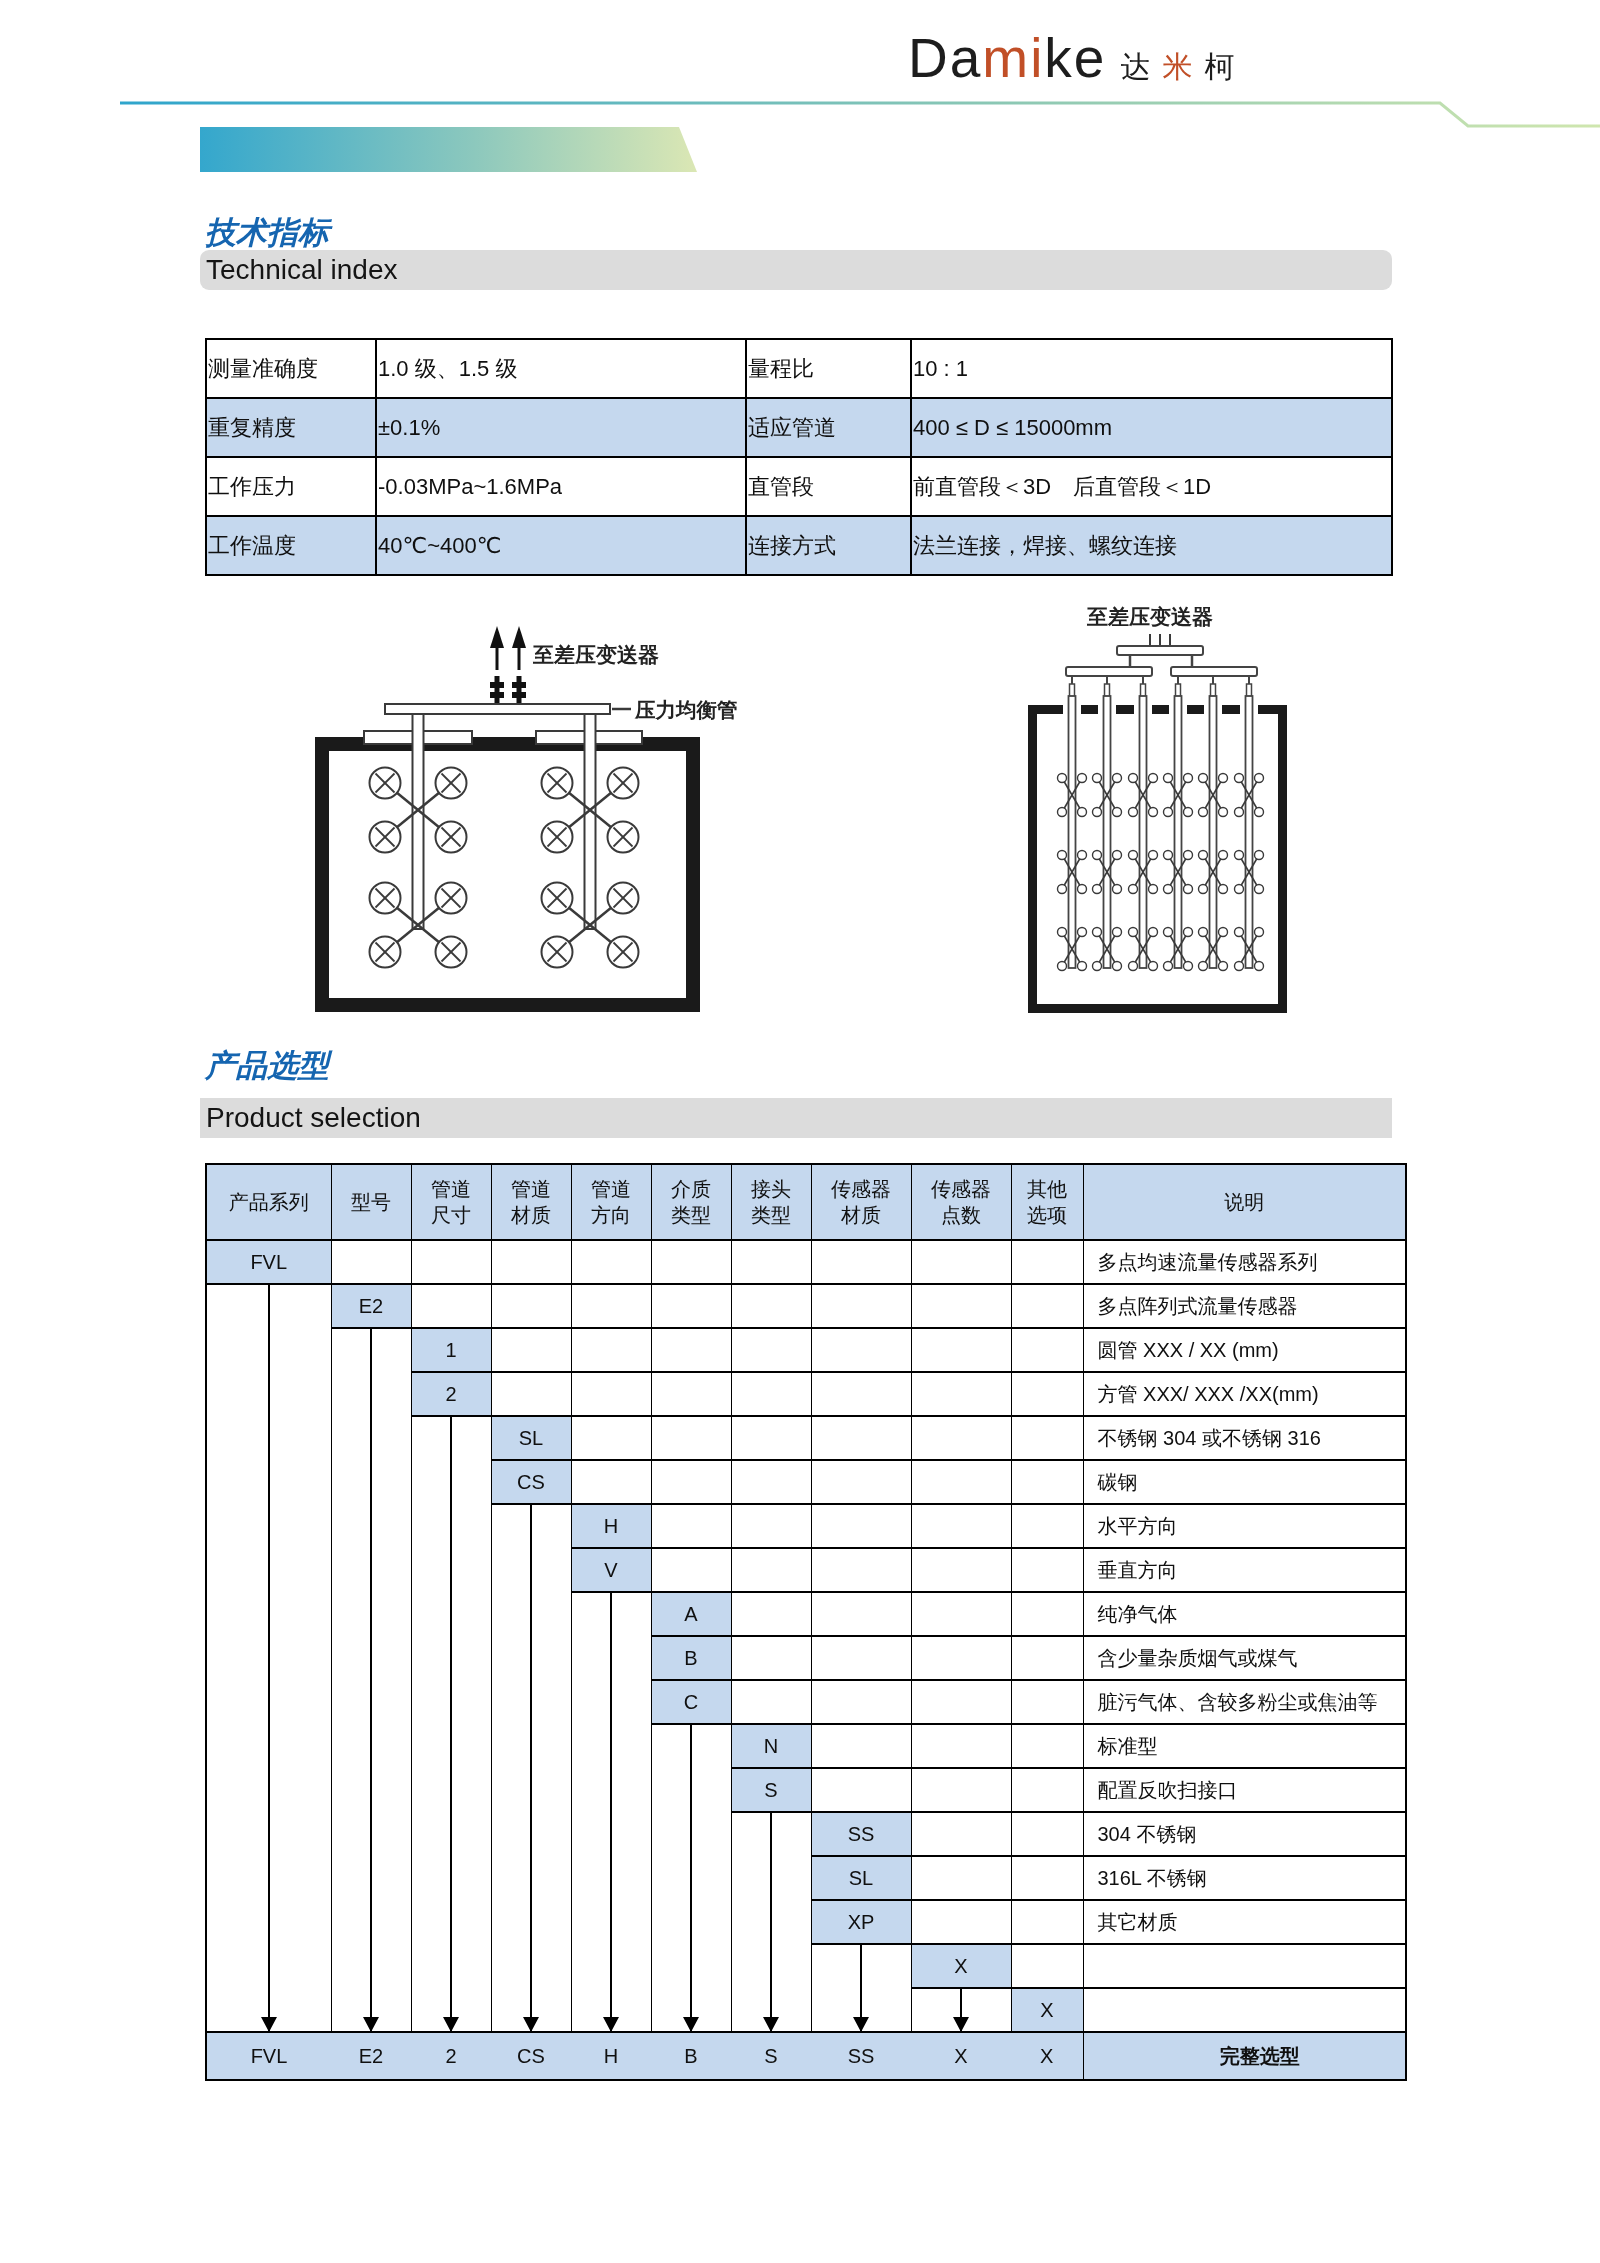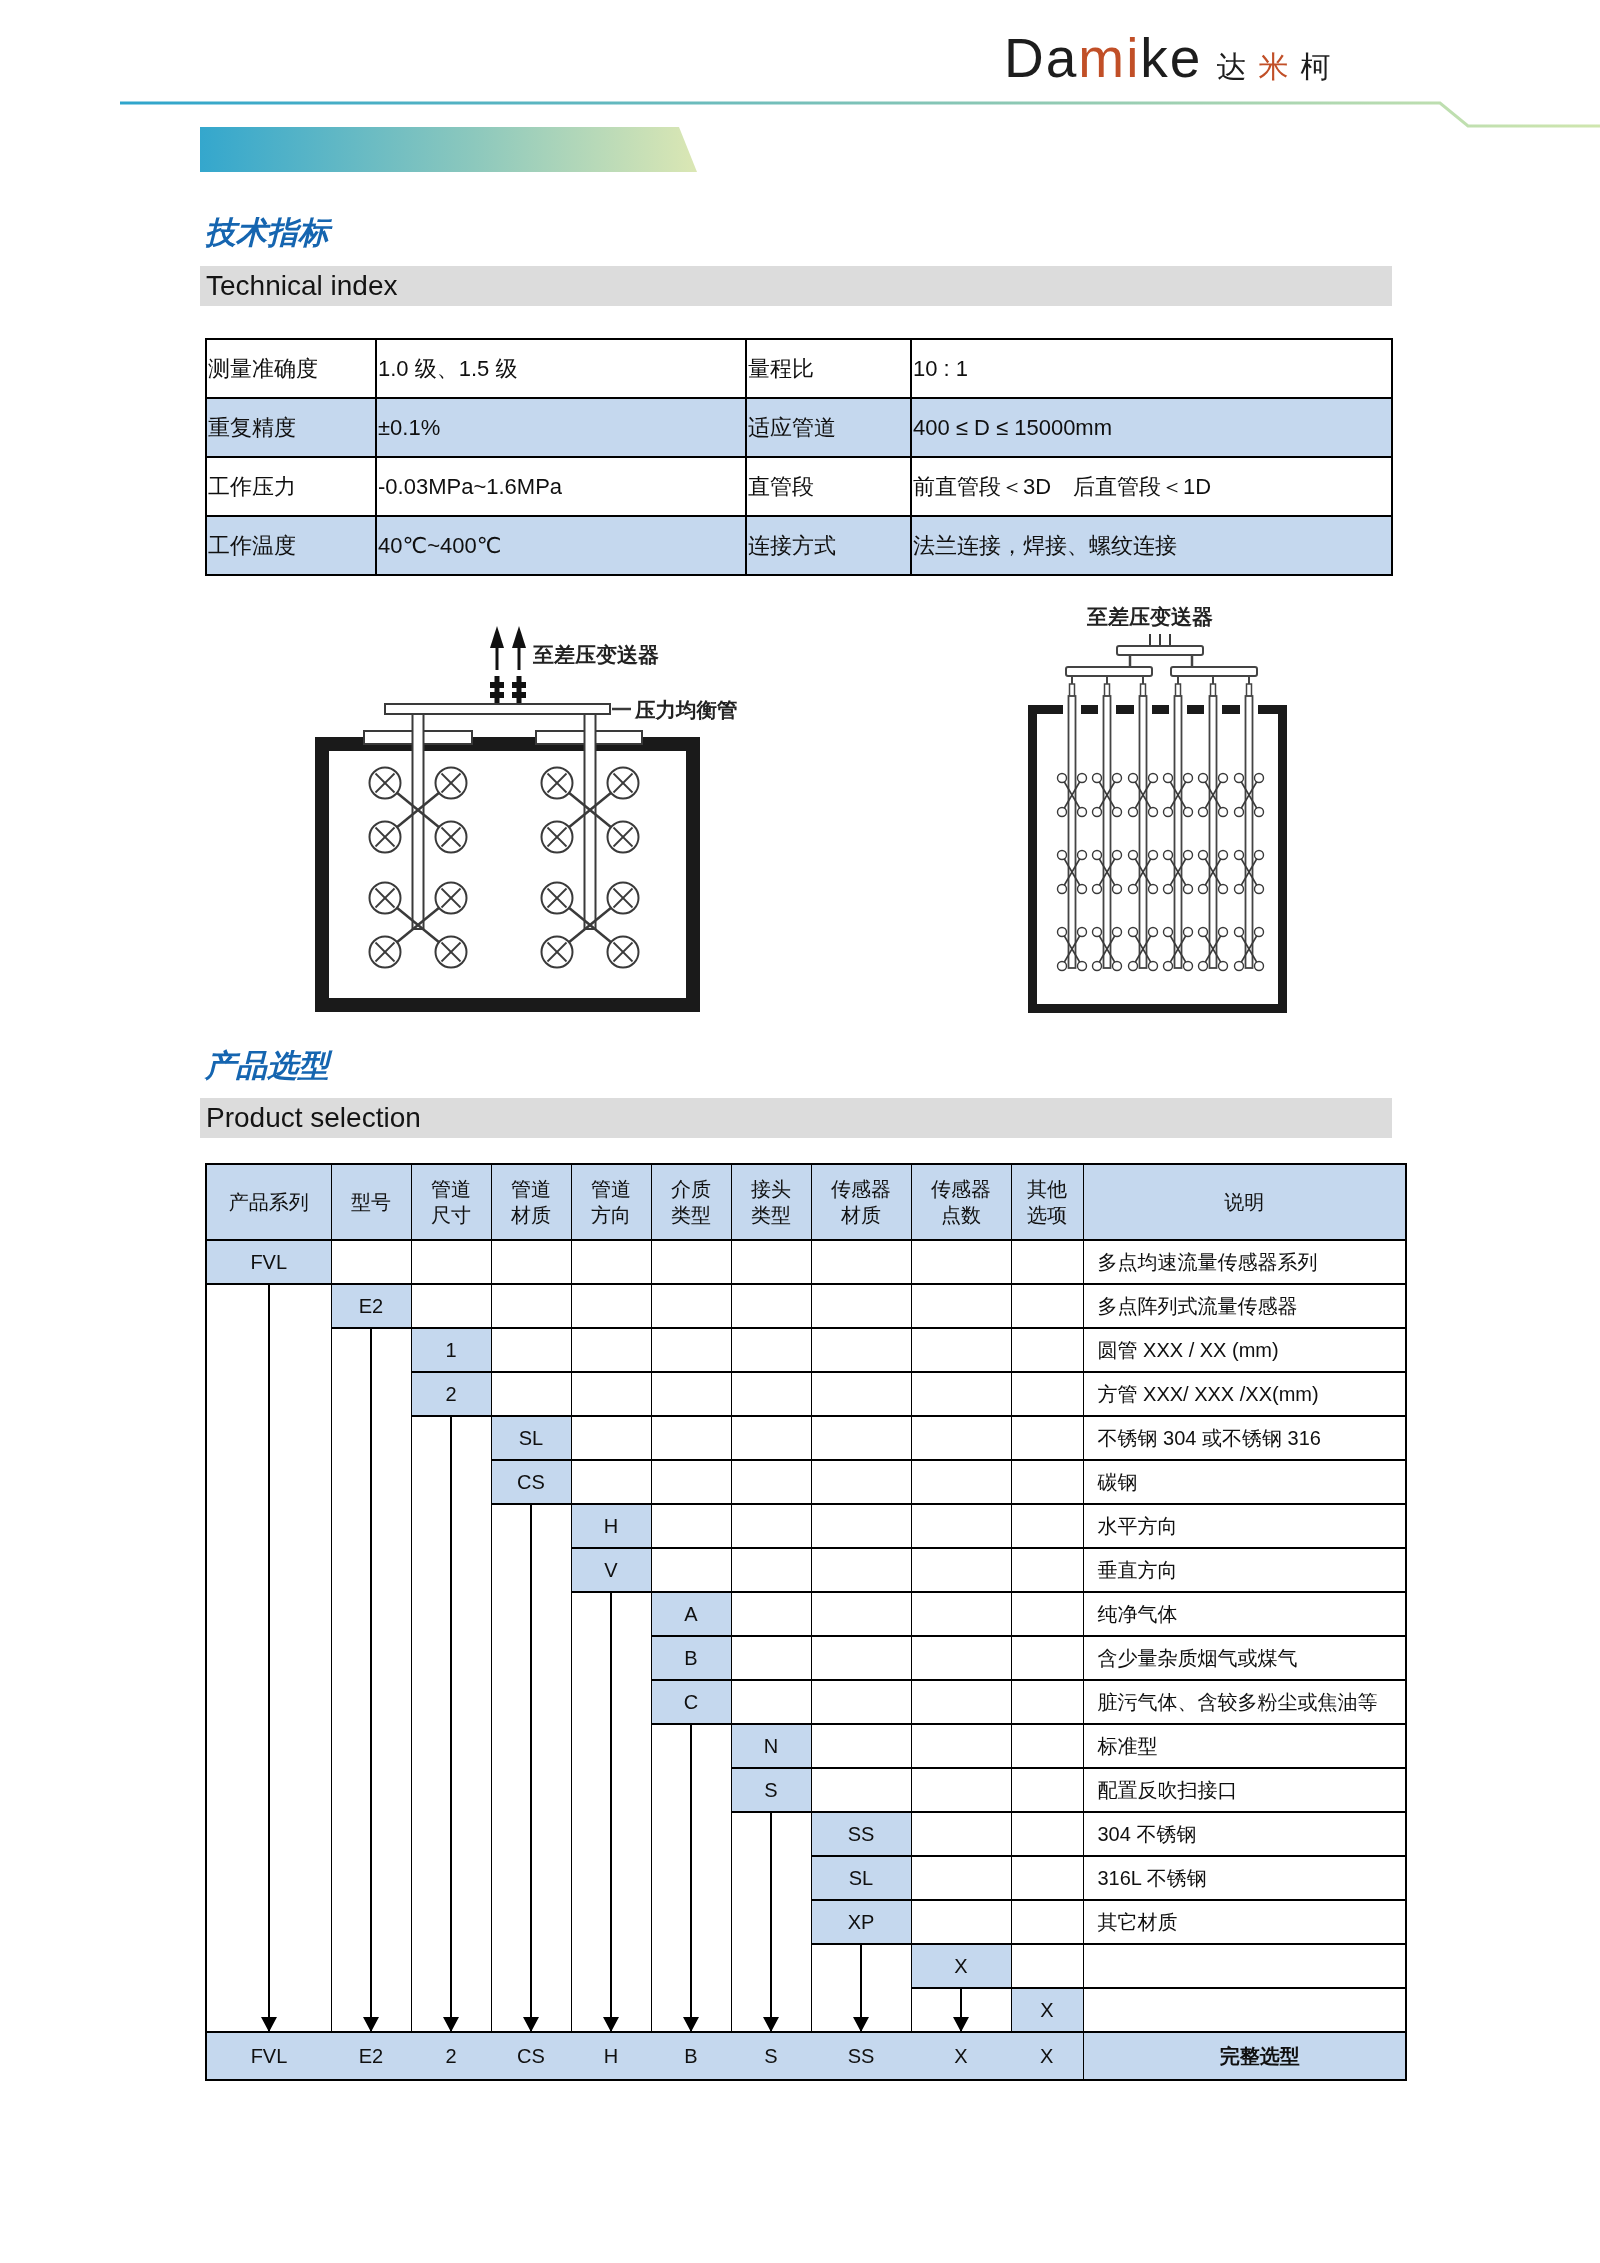--- a/index.html
+++ b/index.html
@@ -7,7 +7,7 @@
         font-family:"Liberation Sans","DejaVu Sans",sans-serif;color:#111;}
 
   
-  .logo{position:absolute;top:26px;left:1004px;display:flex;align-items:baseline;white-space:nowrap;justify-content:flex-end;}
+  .logo{position:absolute;top:26px;left:908px;display:flex;align-items:baseline;white-space:nowrap;justify-content:flex-end;}
   .lg-en{font-size:55px;font-weight:400;color:#1d1d1d;letter-spacing:2px;}
   .lg-en .or{color:var(--orange,#c14f27);}
   .lg-cn{font-size:30px;color:#1d1d1d;letter-spacing:12px;margin-left:14px;}

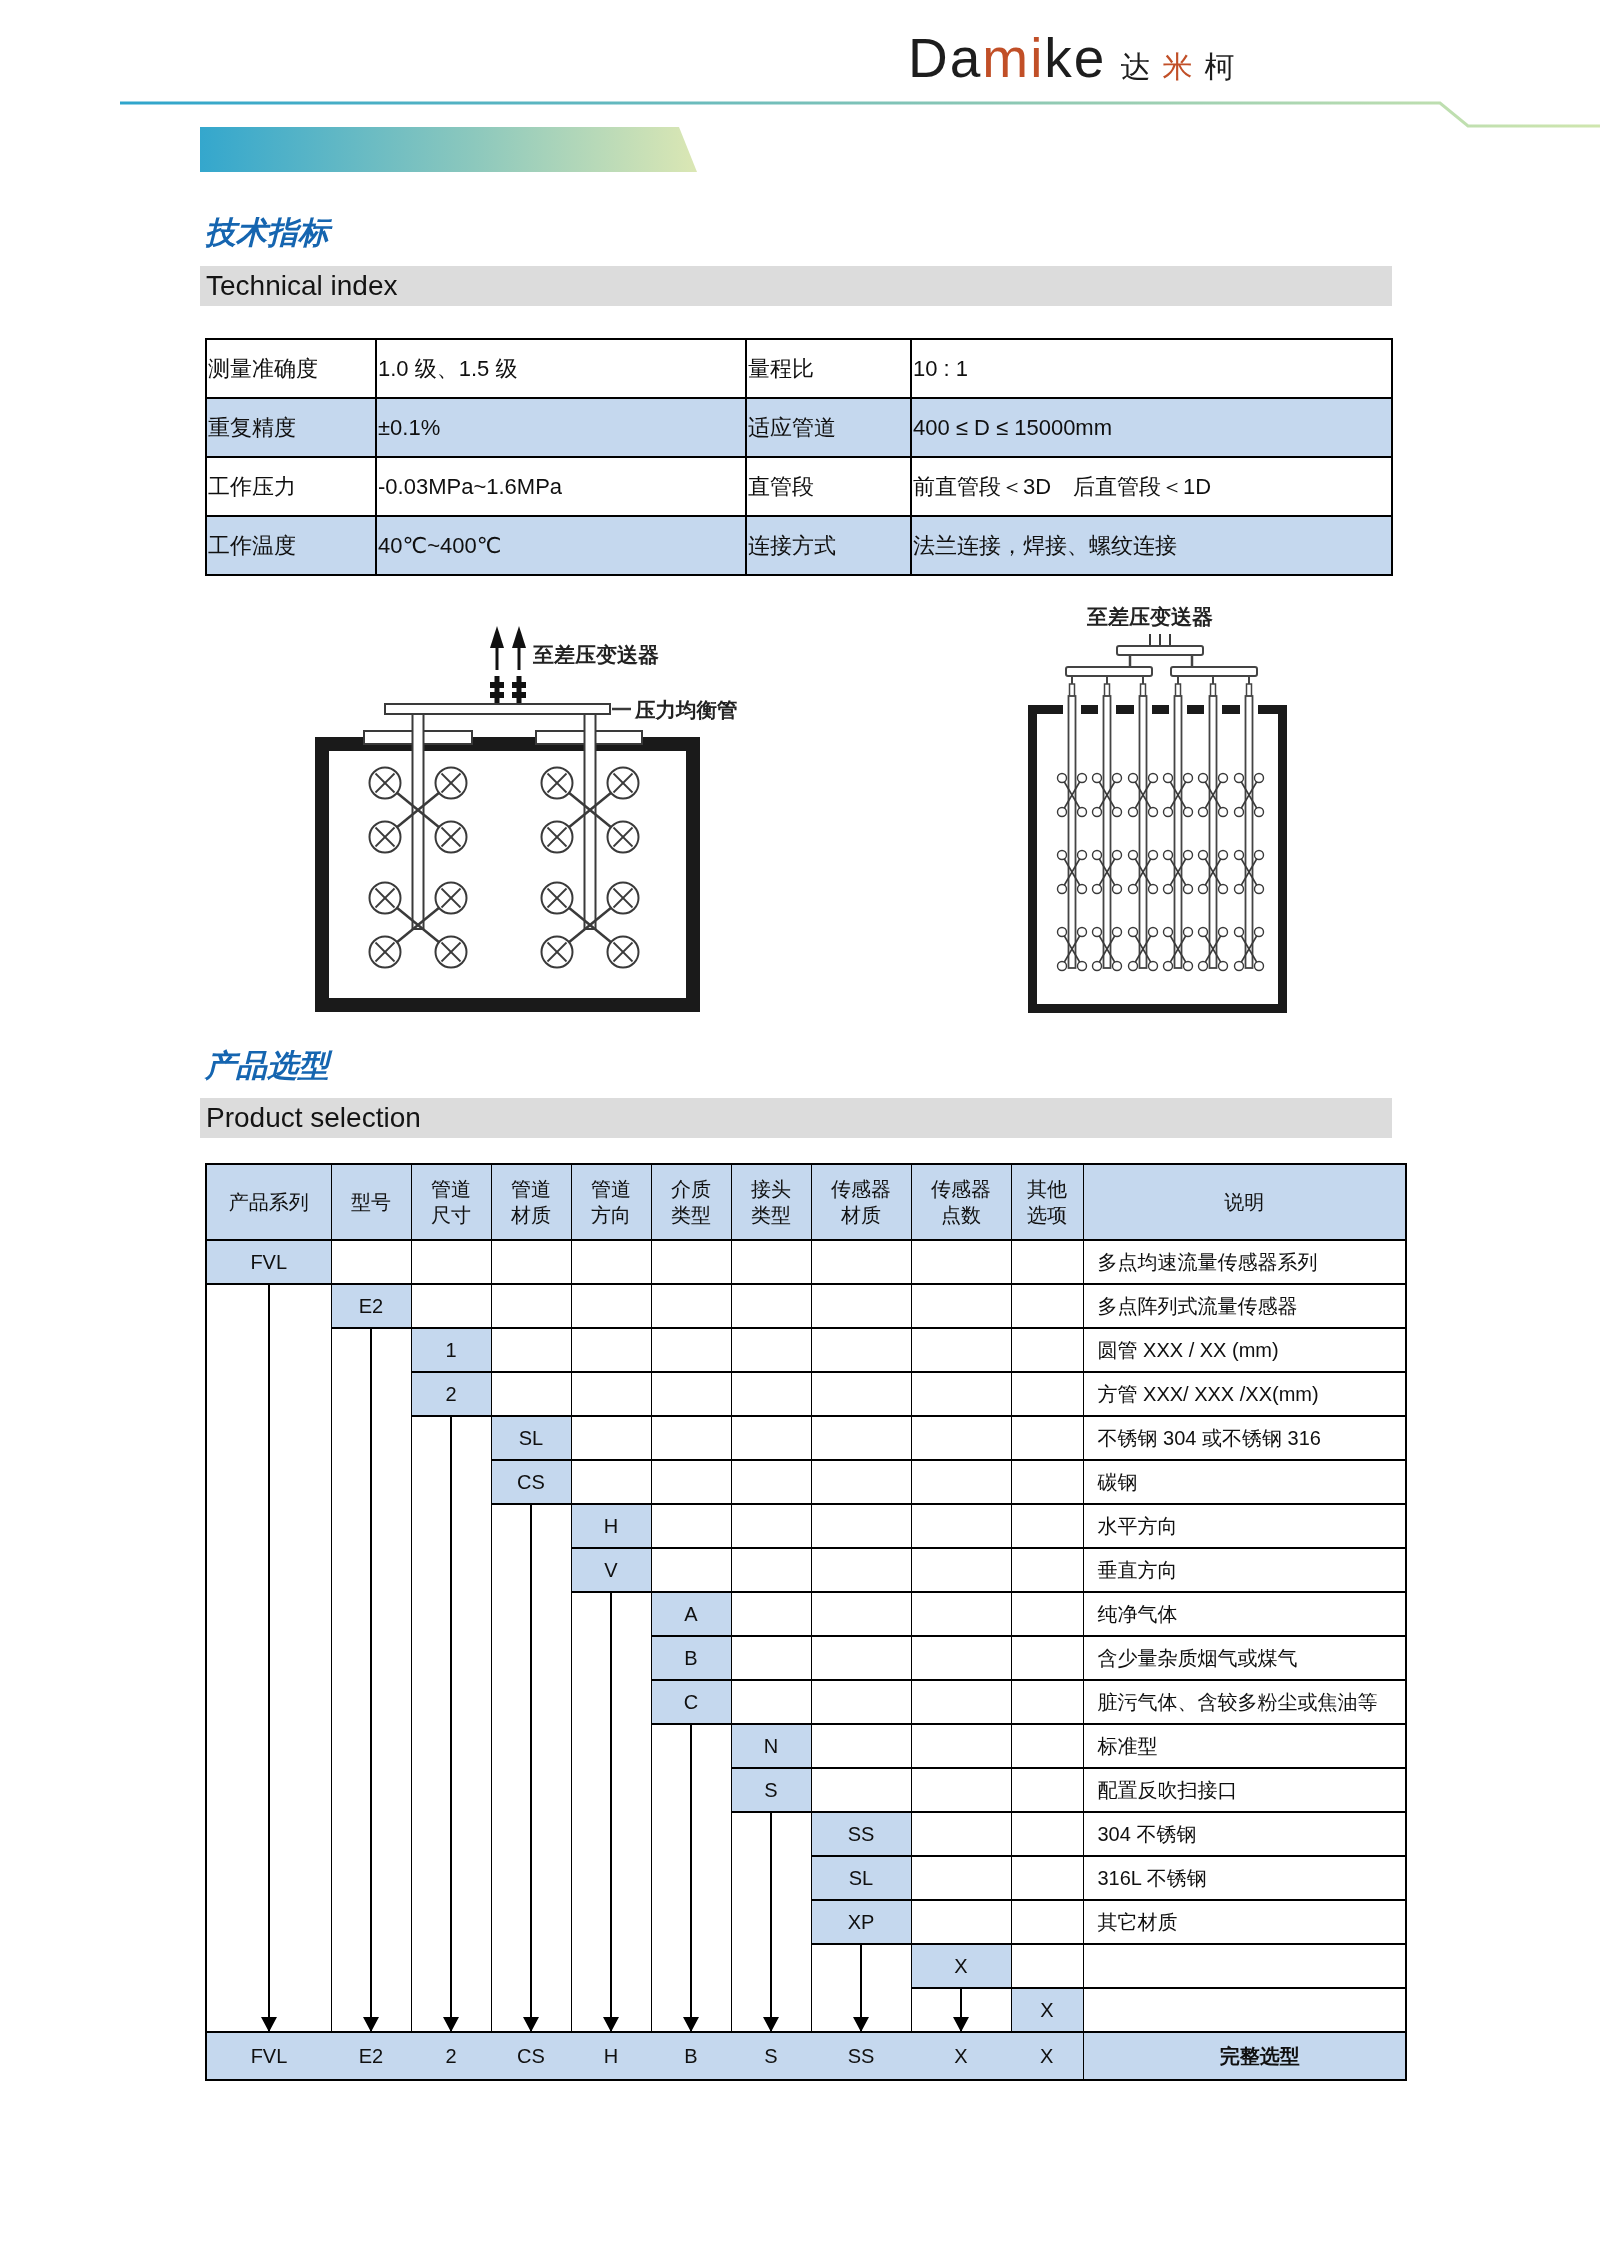--- a/index.html
+++ b/index.html
@@ -23,7 +23,7 @@
   #t1{top:212px;} #t2{top:1045px;}
   .graybar{position:absolute;left:200px;width:1192px;height:40px;background:#dcdcdc;
      font-size:28px;color:#141414;line-height:40px;padding-left:6px;box-sizing:border-box;}
-  #g1{top:266px;} #g2{top:1098px;}
+  #g1{top:250px;border-radius:9px;} #g2{top:1098px;}
 
   
   .techtbl{position:absolute;left:205px;top:338px;width:1186px;border-collapse:collapse;

